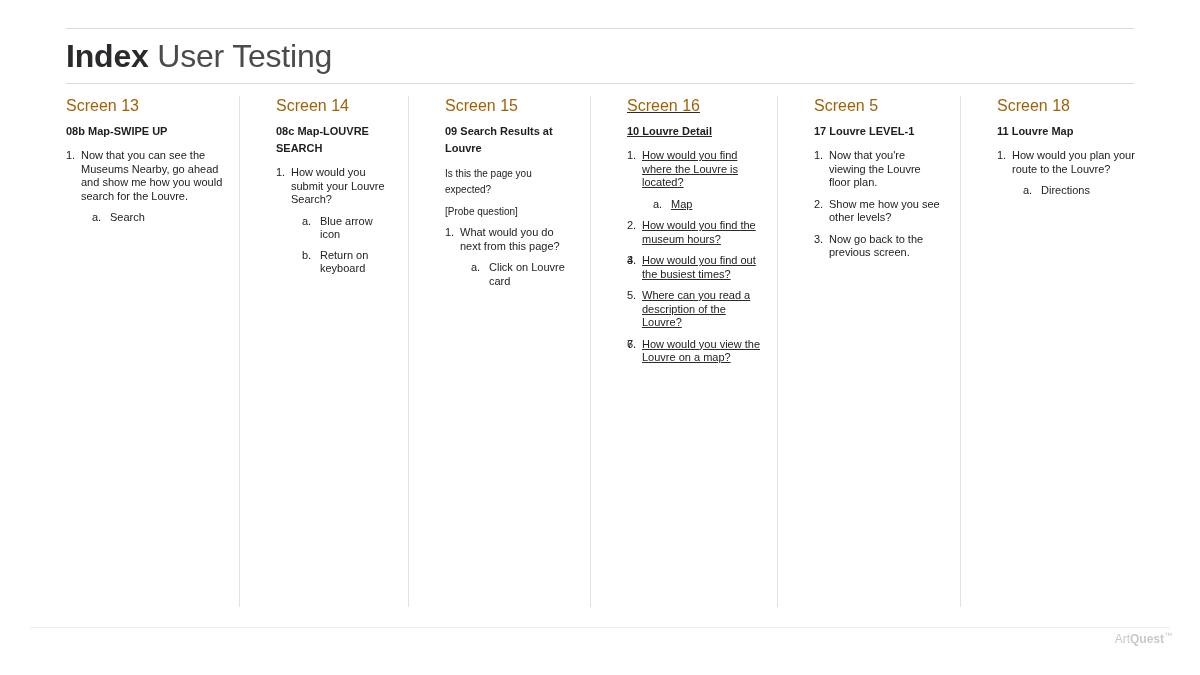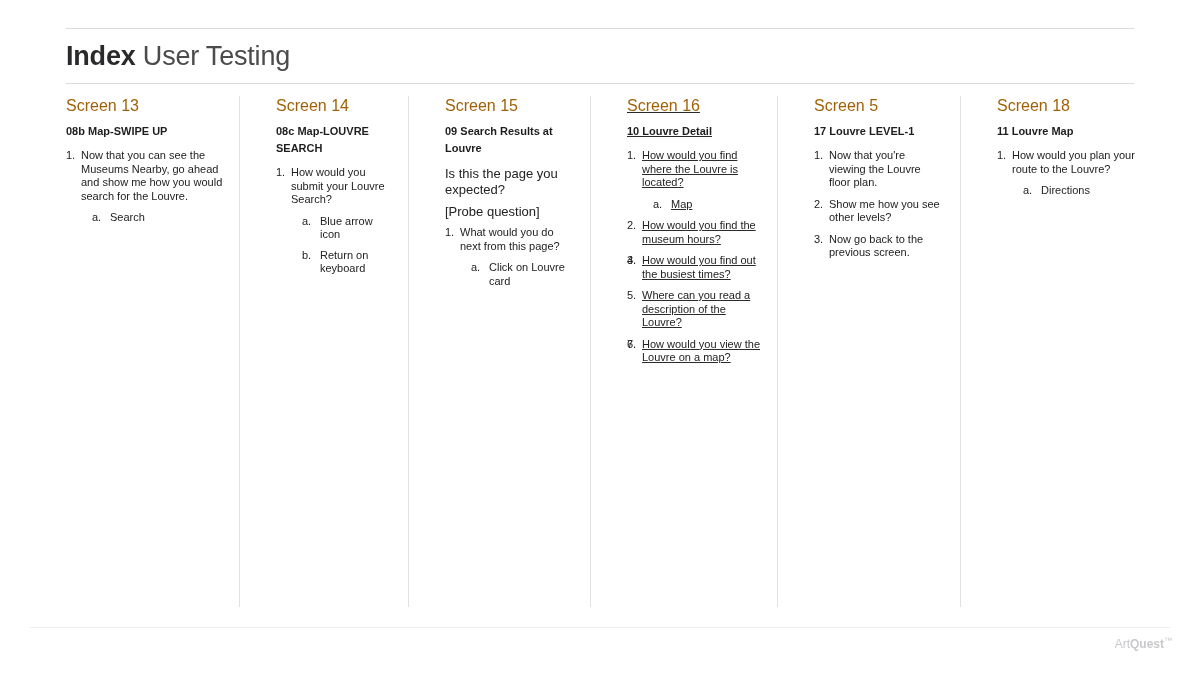--- a/index.html
+++ b/index.html
@@ -34,7 +34,7 @@
     width: 100%;
   }
   .page-title {
-    font-size: 27px;
+    font-size: 32px;
     line-height: 54px;
     letter-spacing: -0.2px;
     color: #3b3b3d;

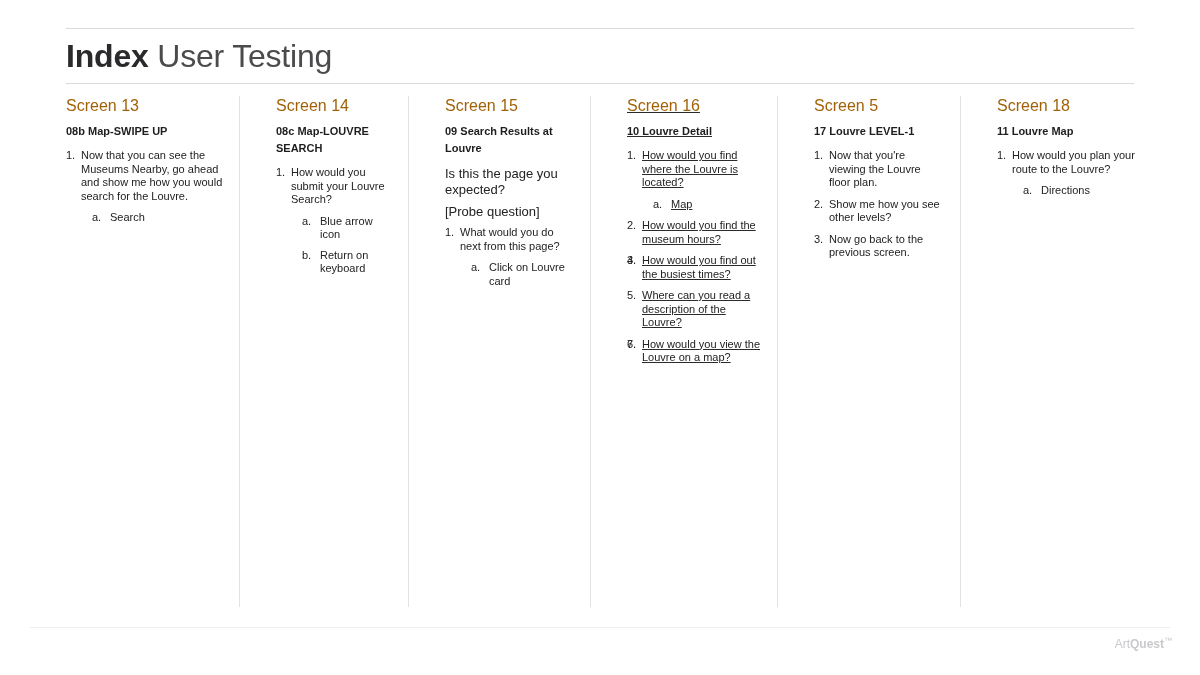--- a/index.html
+++ b/index.html
@@ -91,7 +91,7 @@
     margin: 0 0 9px 0;
   }
   .probe {
-    font-size: 13px;
+    font-size: 10px;
     line-height: 16px;
     color: #222224;
     margin: 0 0 6px 0;

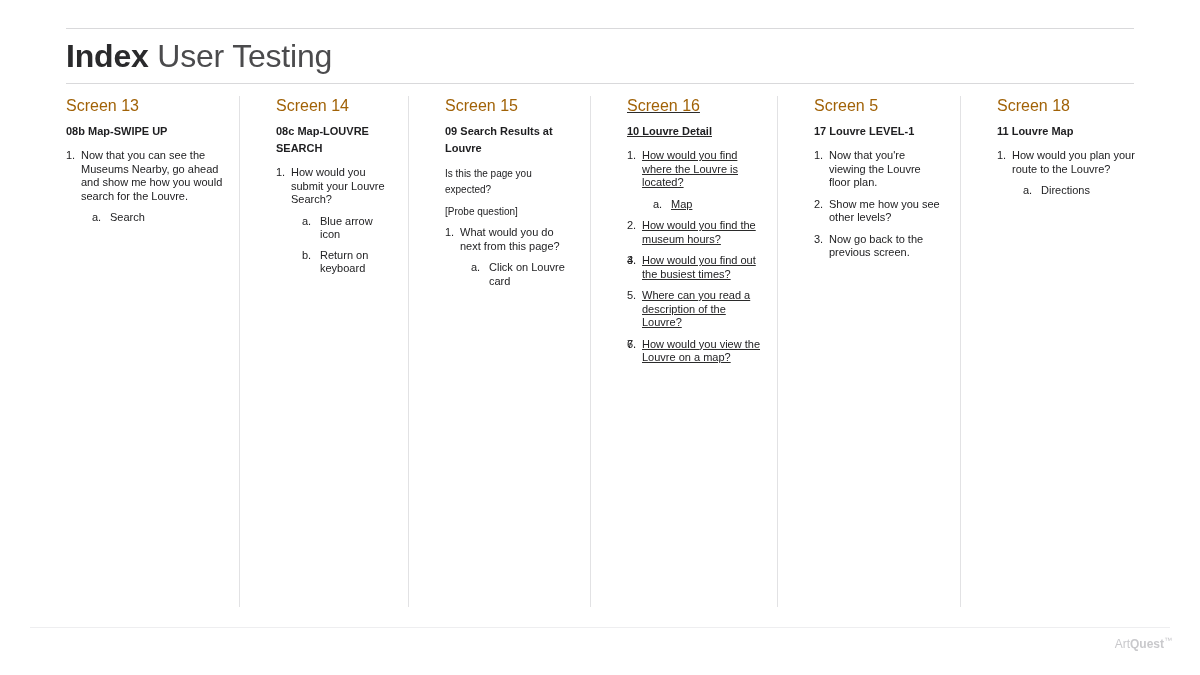--- a/index.html
+++ b/index.html
@@ -155,7 +155,7 @@
     right: 28px;
     top: 629px;
     font-size: 12px;
-    line-height: 23px;
+    line-height: 14px;
     color: #c9c9cc;
     white-space: nowrap;
   }

